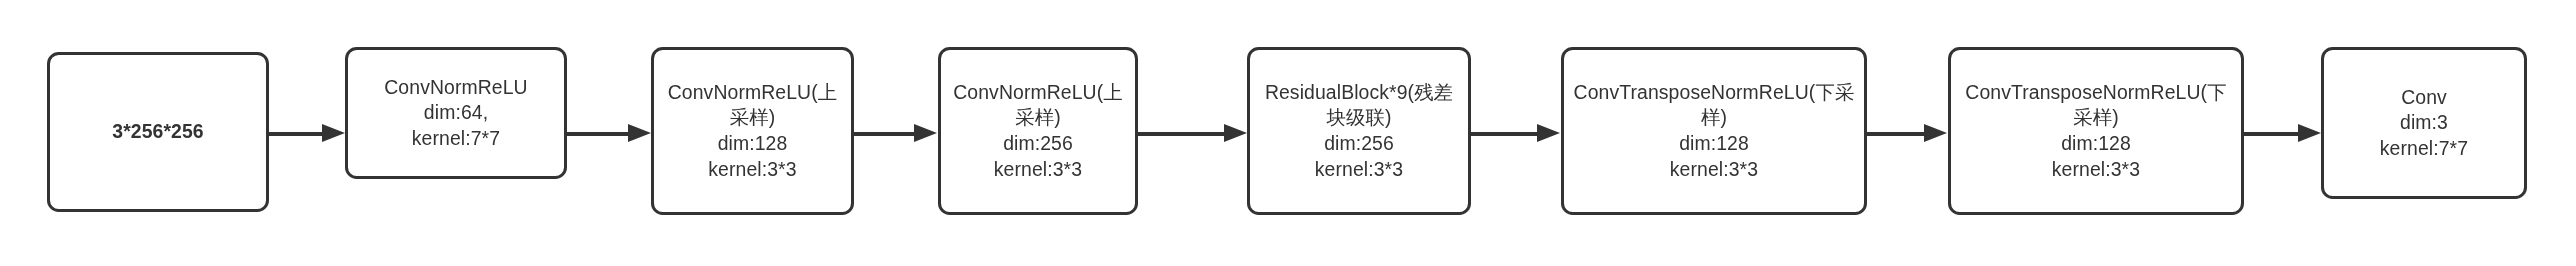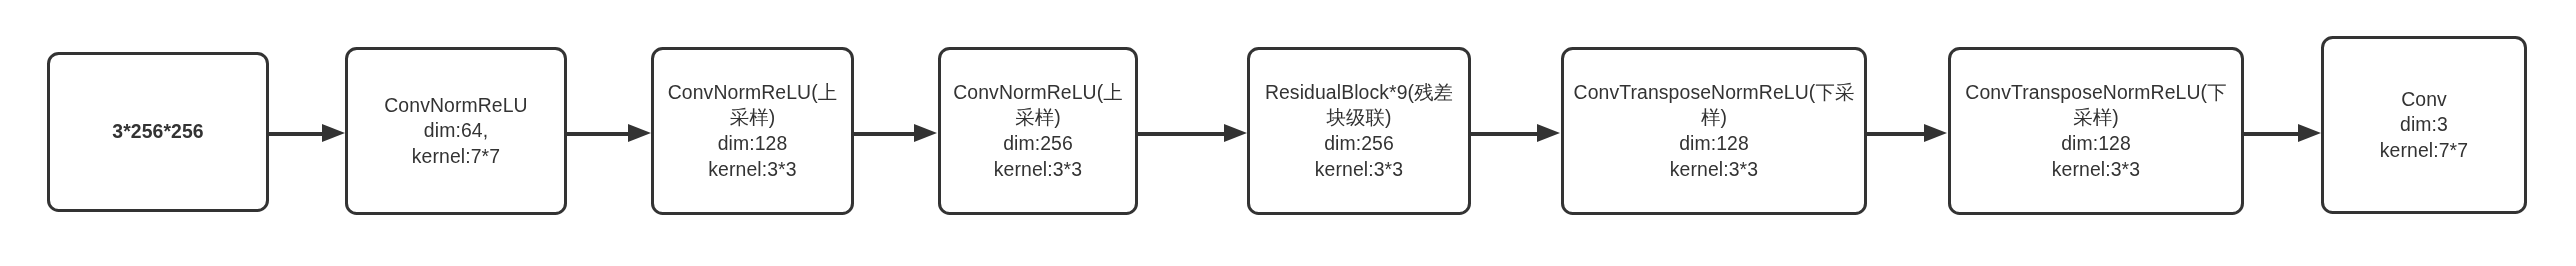--- a/index.html
+++ b/index.html
@@ -97,7 +97,7 @@
     <div class="node" style="left: 47px; top: 52px; width: 222px; height: 160px; font-weight: bold;">
       <span class="node-text">3*256*256</span>
     </div>
-    <div class="node" style="left: 345px; top: 47px; width: 222px; height: 168px; align-items: center;">
+    <div class="node" style="left: 345px; top: 47px; width: 222px; height: 132px; align-items: center;">
       <span class="node-text">ConvNormReLU<br>dim:64,<br>kernel:7*7</span>
     </div>
     <div class="node" style="left: 651px; top: 47px; width: 203px; height: 168px;">

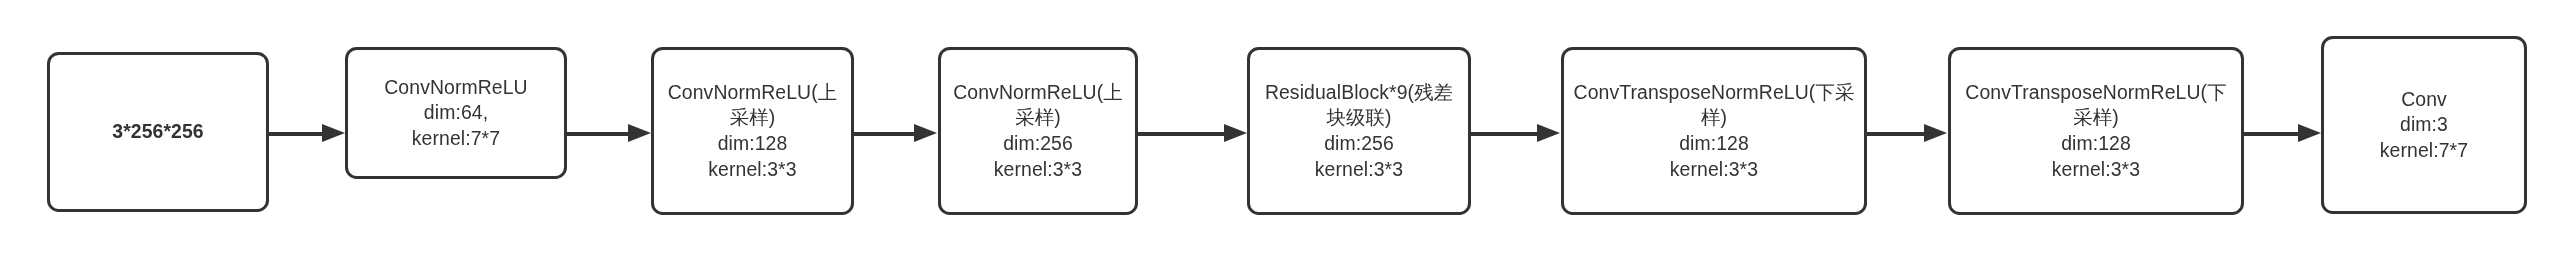--- a/index.html
+++ b/index.html
@@ -115,7 +115,7 @@
     <div class="node" style="left: 1948px; top: 47px; width: 296px; height: 168px;">
       <span class="node-text">ConvTransposeNormReLU(下采样)<br>dim:128<br>kernel:3*3</span>
     </div>
-    <div class="node" style="left: 2321px; top: 36px; width: 206px; height: 178px;">
+    <div class="node" style="left: 2321px; top: 47px; width: 206px; height: 152px;">
       <span class="node-text">Conv<br>dim:3<br>kernel:7*7</span>
     </div>
   </div>

